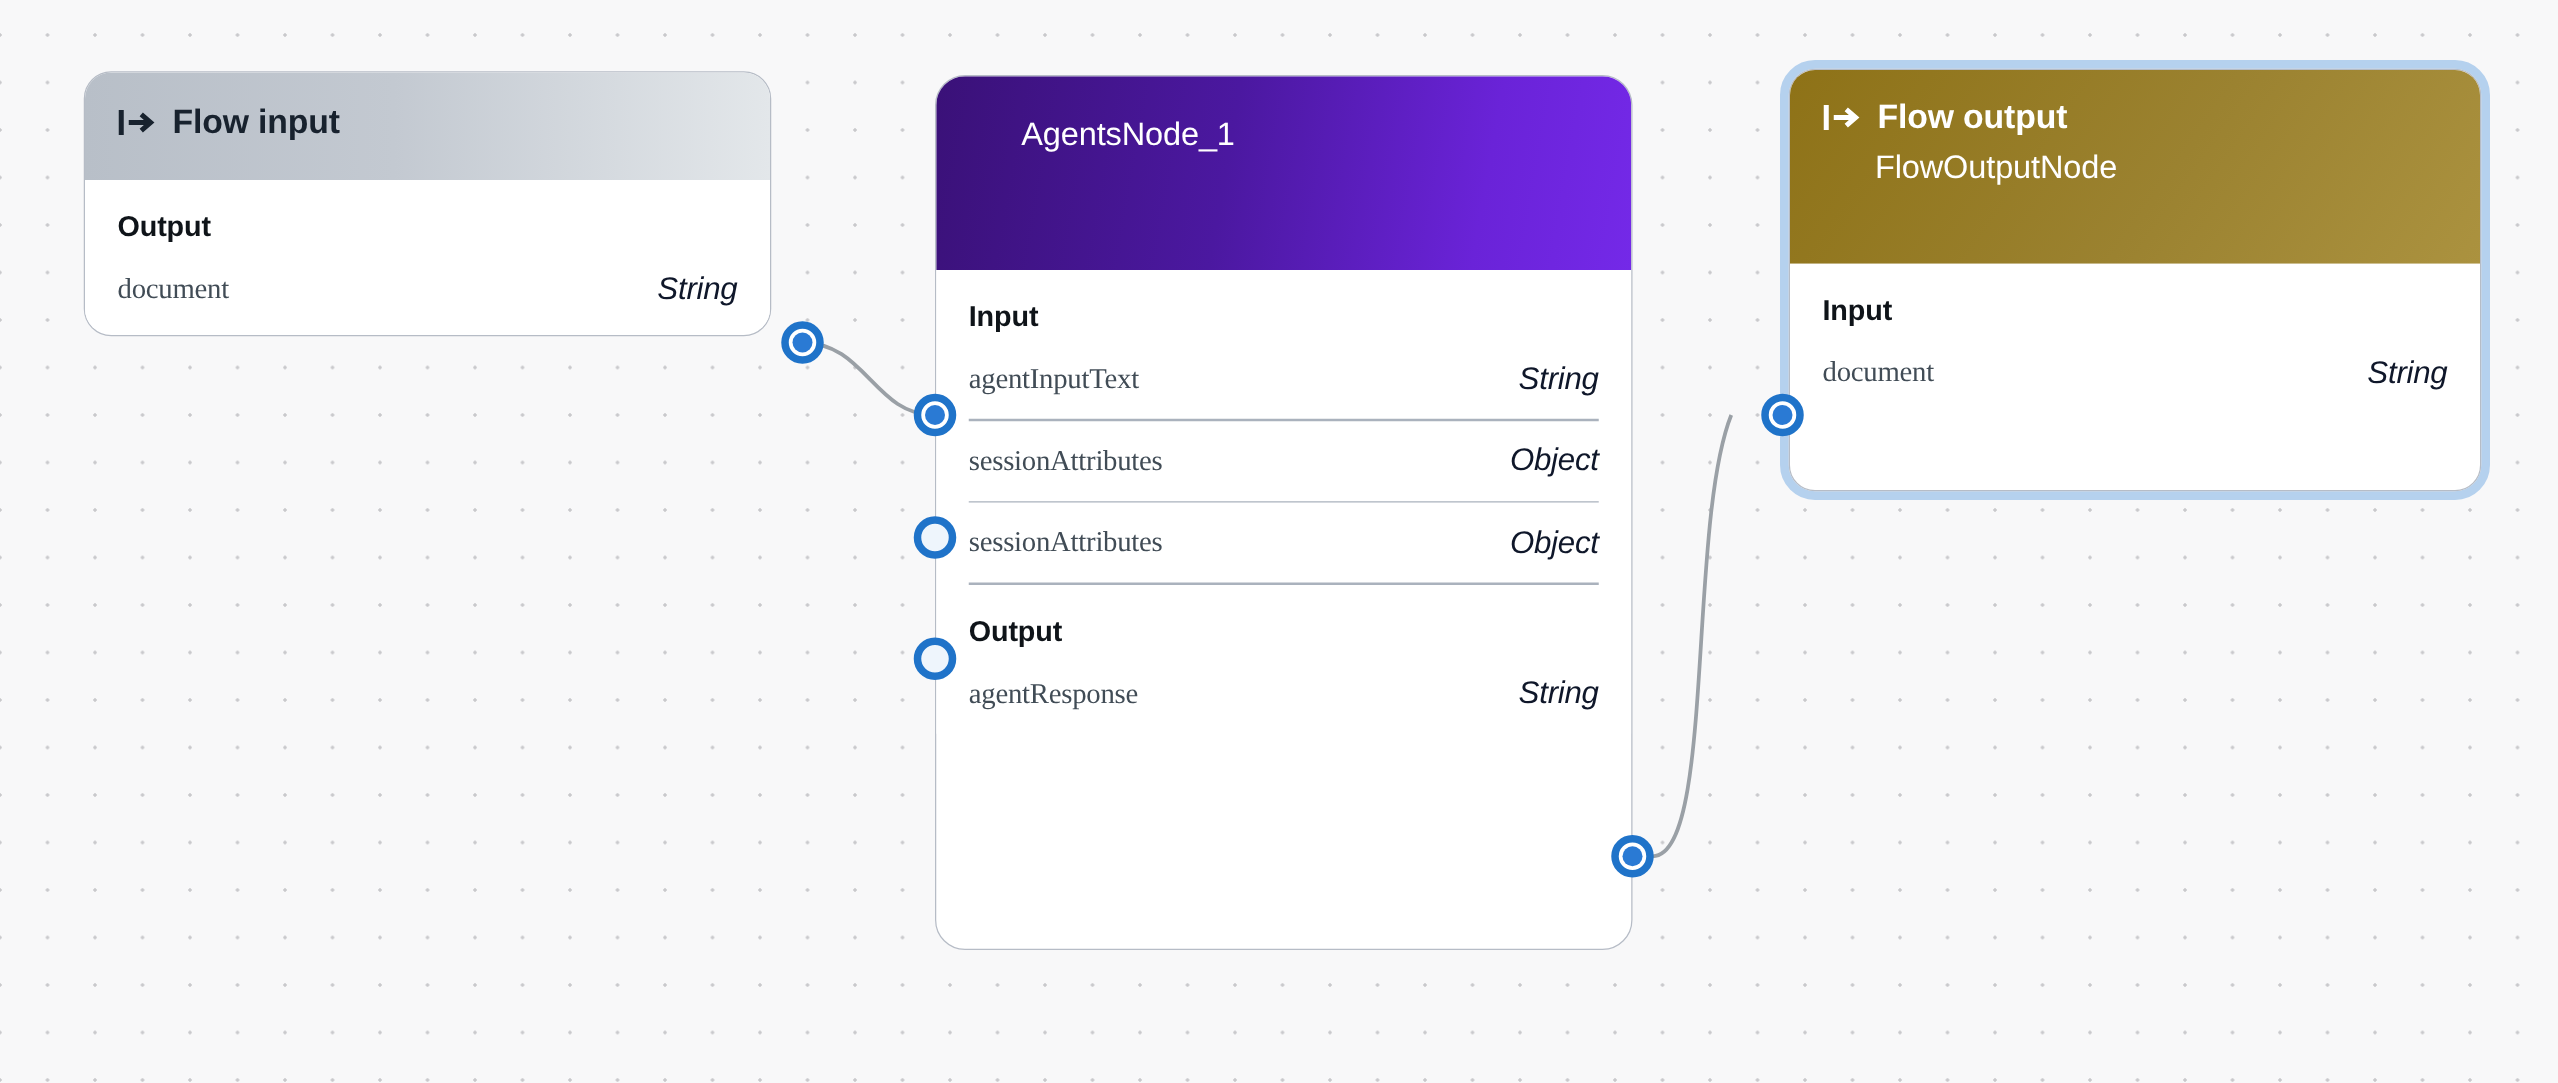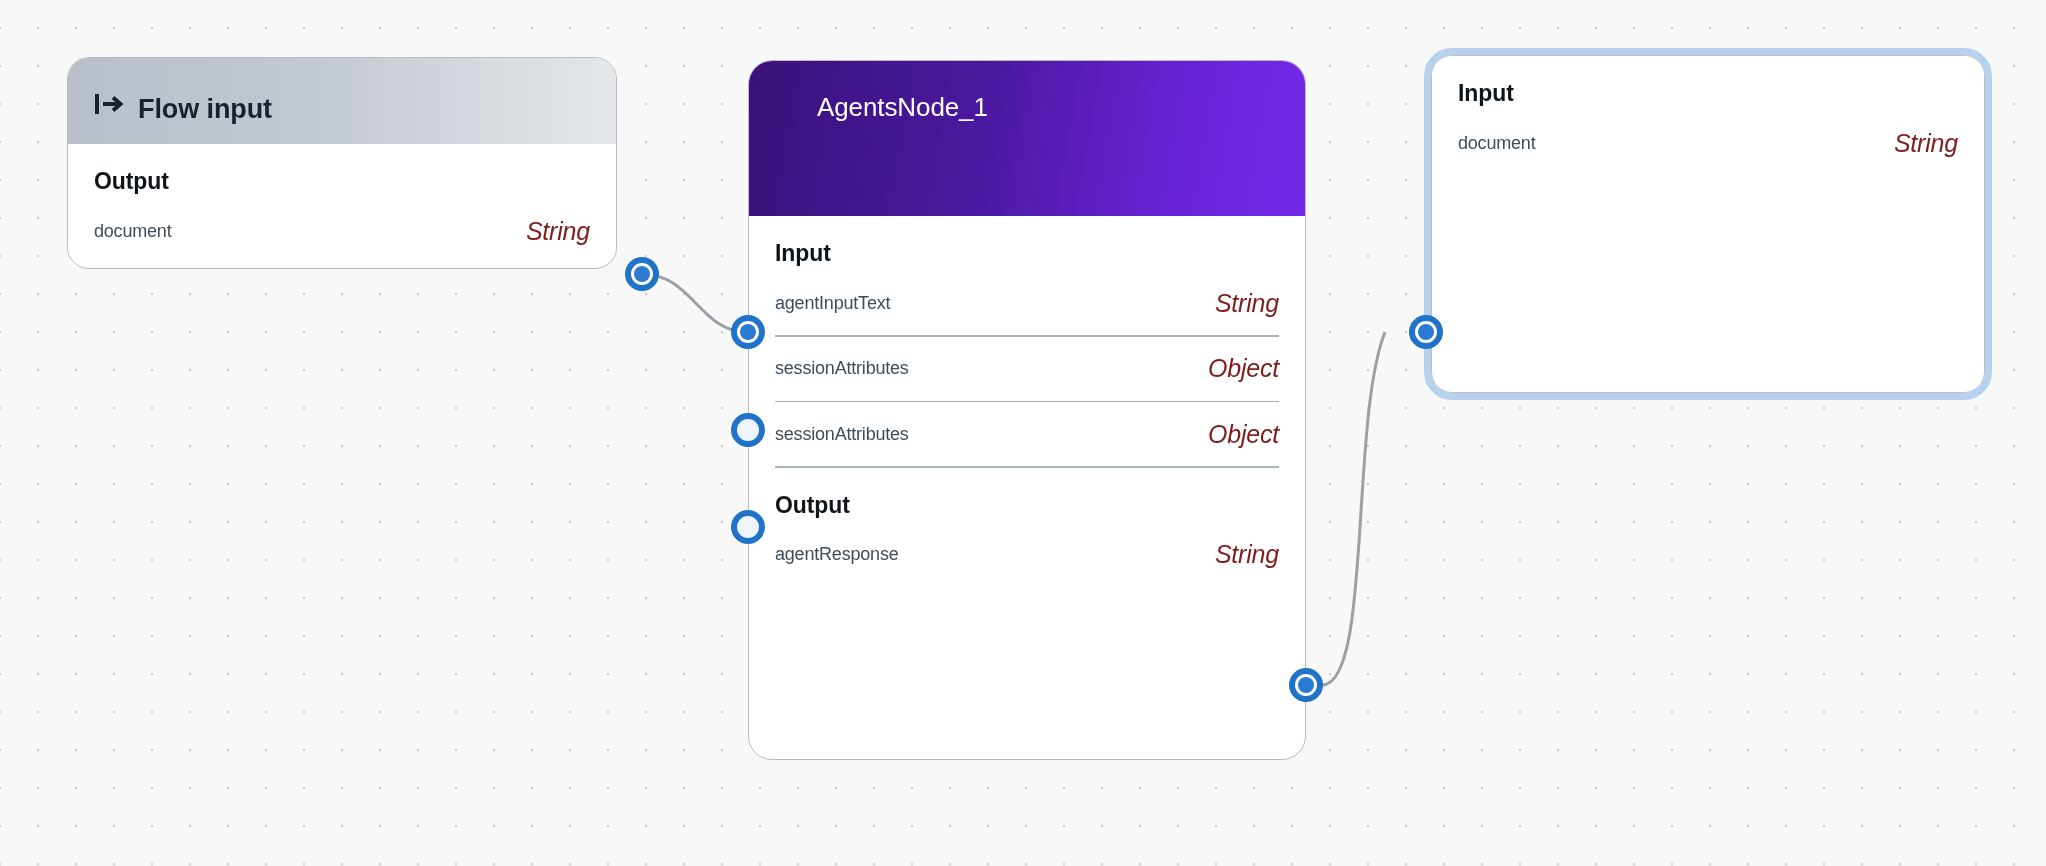--- a/index.html
+++ b/index.html
@@ -55,7 +55,6 @@
     font-size: 27px;
     font-weight: bold;
     letter-spacing: -0.1px;
-    margin-top: 12px;
   }
   .node-subtitle {
     font-size: 26px;

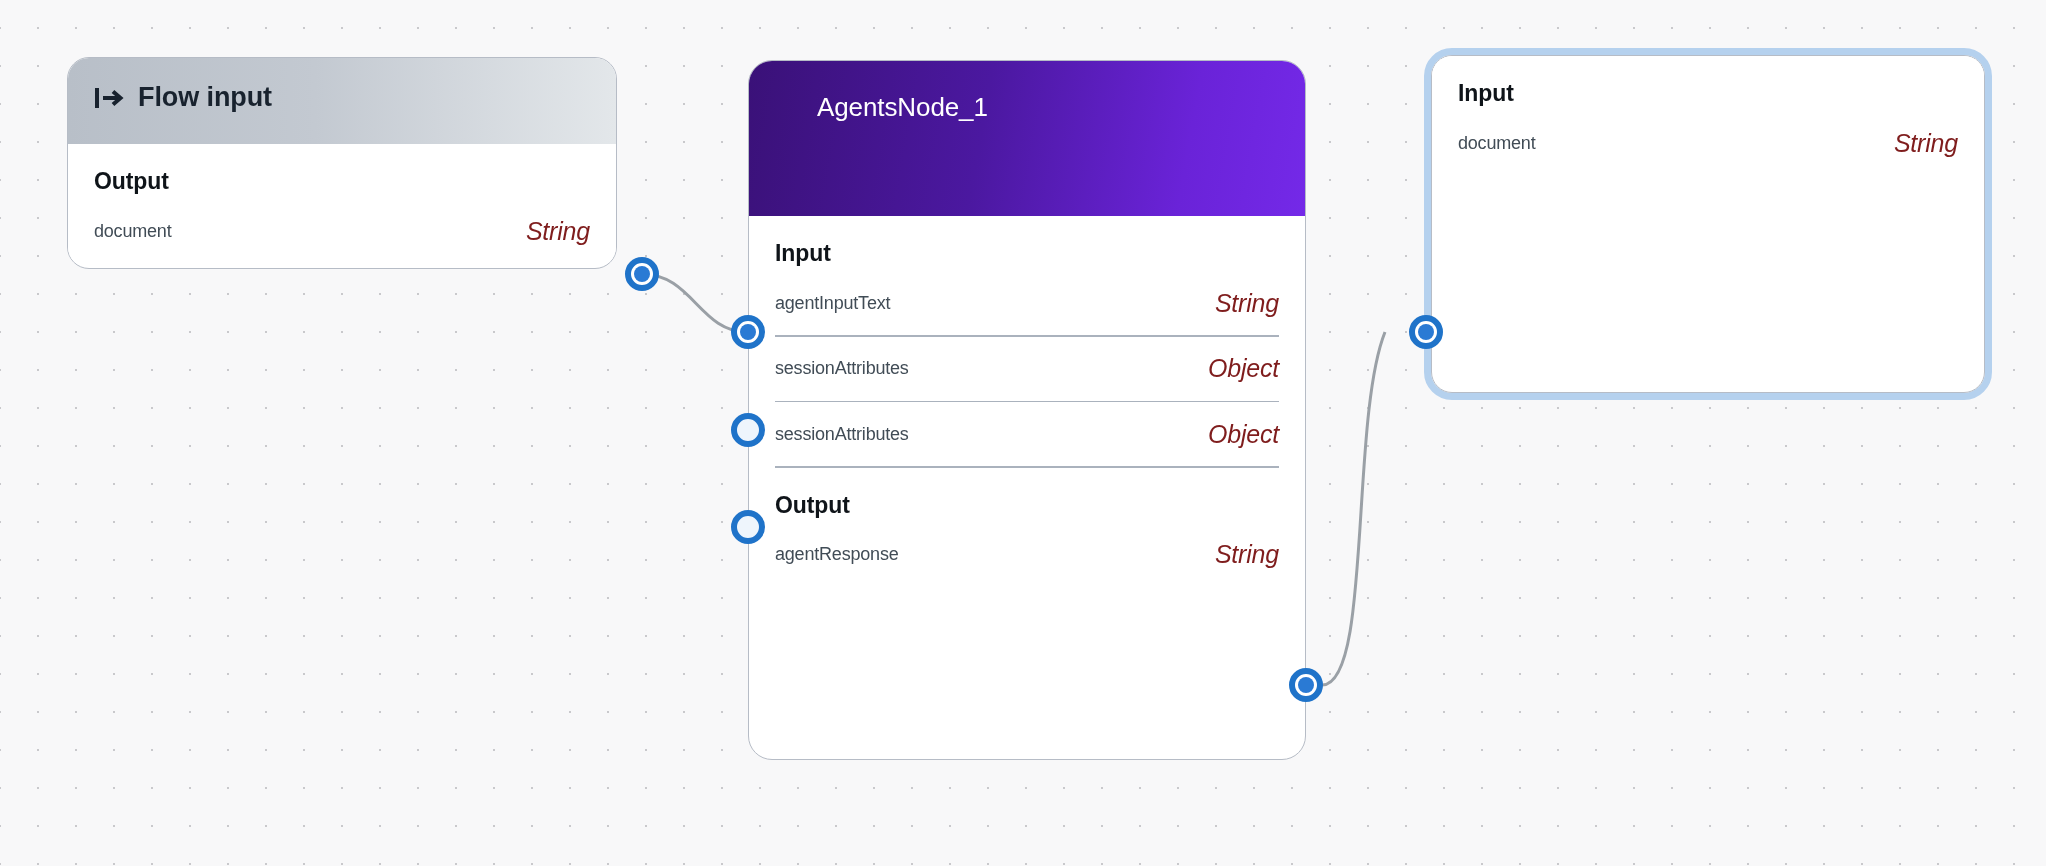--- a/index.html
+++ b/index.html
@@ -261,6 +261,19 @@
 
   <div id="node-flow-output-wrap">
     <div class="node" id="node-flow-output">
+      <div class="node-header">
+        <div class="node-header-row">
+          <span>
+            <svg class="icon-svg" width="30" height="26" viewBox="0 0 30 26" xmlns="http://www.w3.org/2000/svg">
+              <rect x="1" y="3" width="4" height="20" fill="#ffffff"></rect>
+              <path d="M 9 13 L 25 13" stroke="#ffffff" stroke-width="4" stroke-linecap="butt"></path>
+              <path d="M 19 6.5 L 26.5 13 L 19 19.5" stroke="#ffffff" stroke-width="4" fill="none" stroke-linecap="butt" stroke-linejoin="miter"></path>
+            </svg>
+          </span>
+          <span class="node-title">Flow output</span>
+        </div>
+        <div class="node-subtitle">FlowOutputNode</div>
+      </div>
       <div class="node-body">
         <div class="section-label">Input</div>
         <div class="port-row">

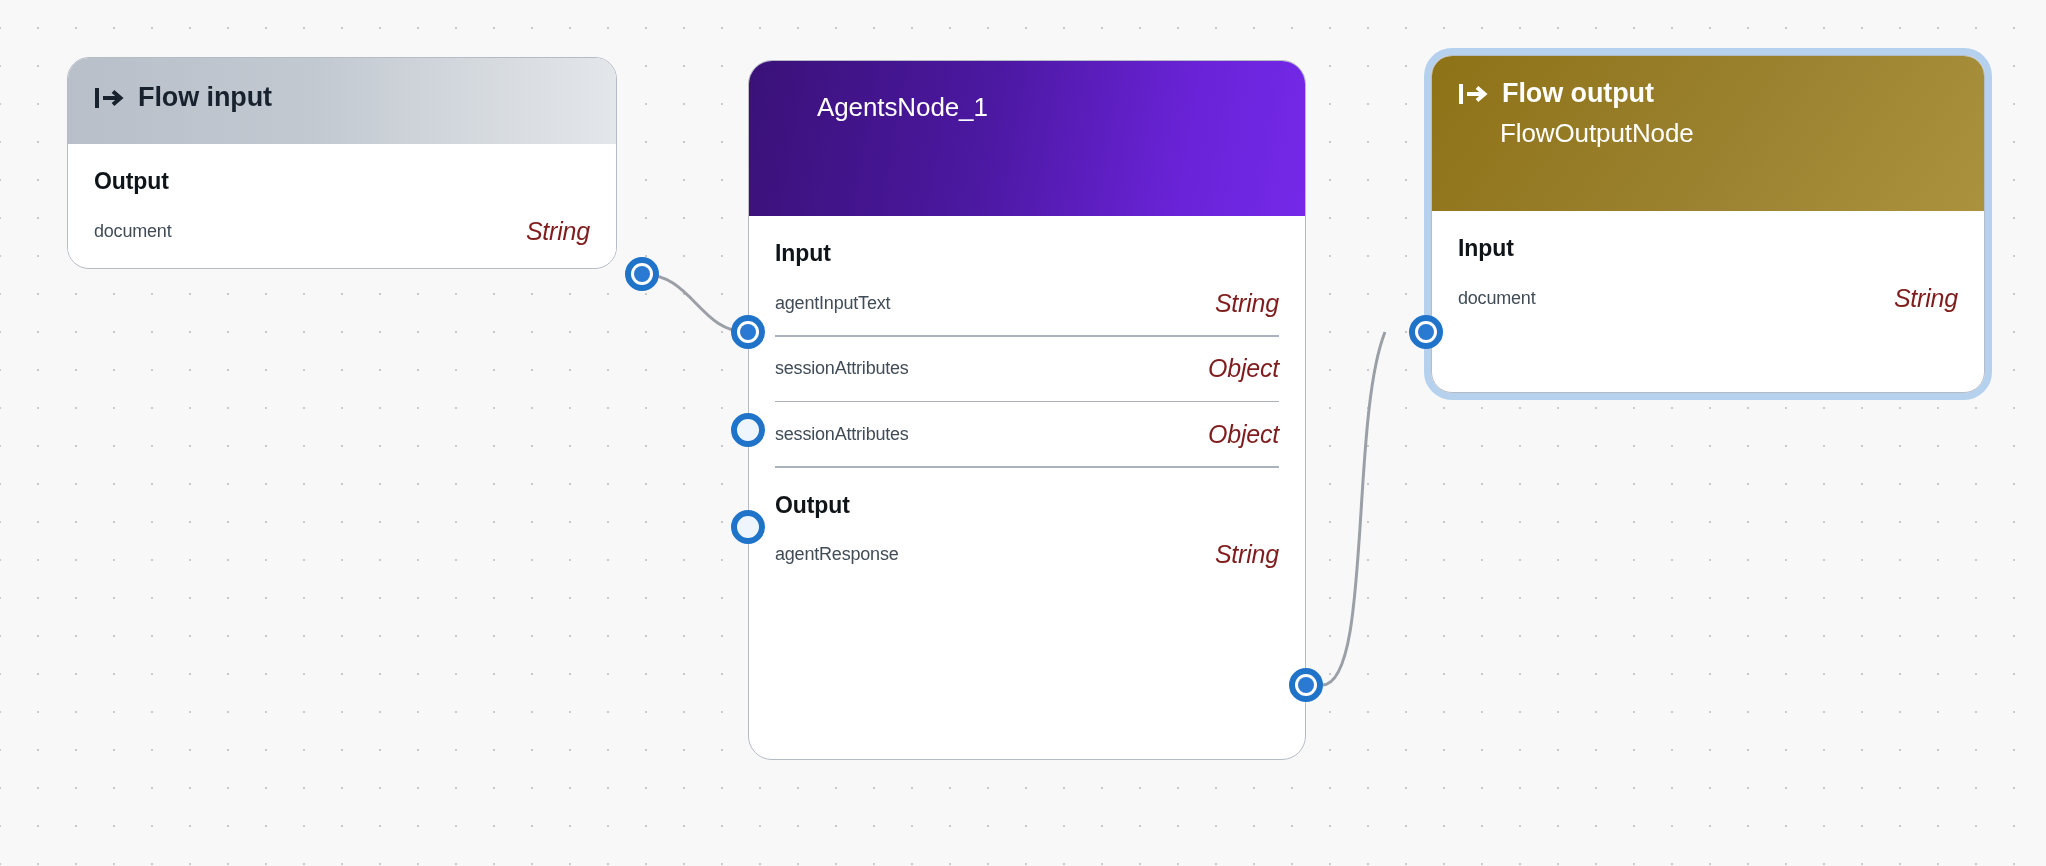--- a/index.html
+++ b/index.html
@@ -83,9 +83,10 @@
     height: 64px;
   }
   .port-name {
-    font-size: 18px;
+    font-size: 23px;
     color: #414c56;
     letter-spacing: -0.2px;
+    font-family: Liberation Serif, serif;
   }
   .port-type {
     font-size: 25px;

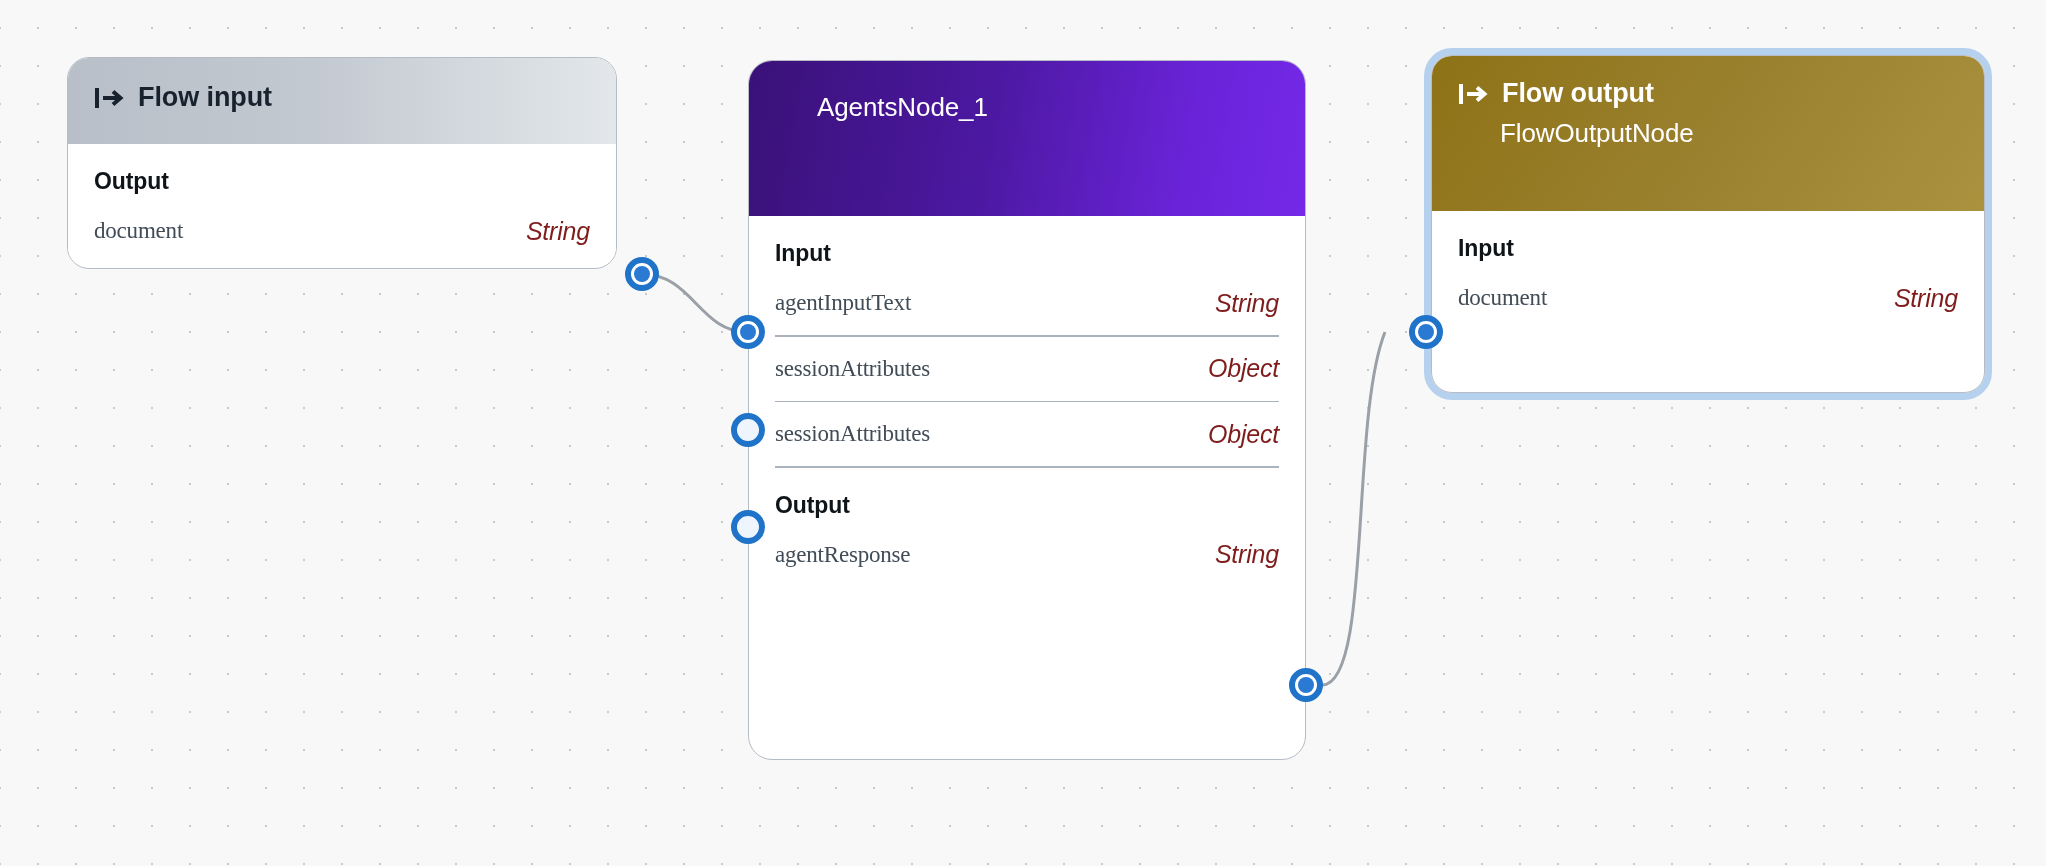--- a/index.html
+++ b/index.html
@@ -90,7 +90,7 @@
   }
   .port-type {
     font-size: 25px;
-    color: #7f1d1d;
+    color: #0f172a;
     font-style: italic;
     letter-spacing: -0.2px;
   }

